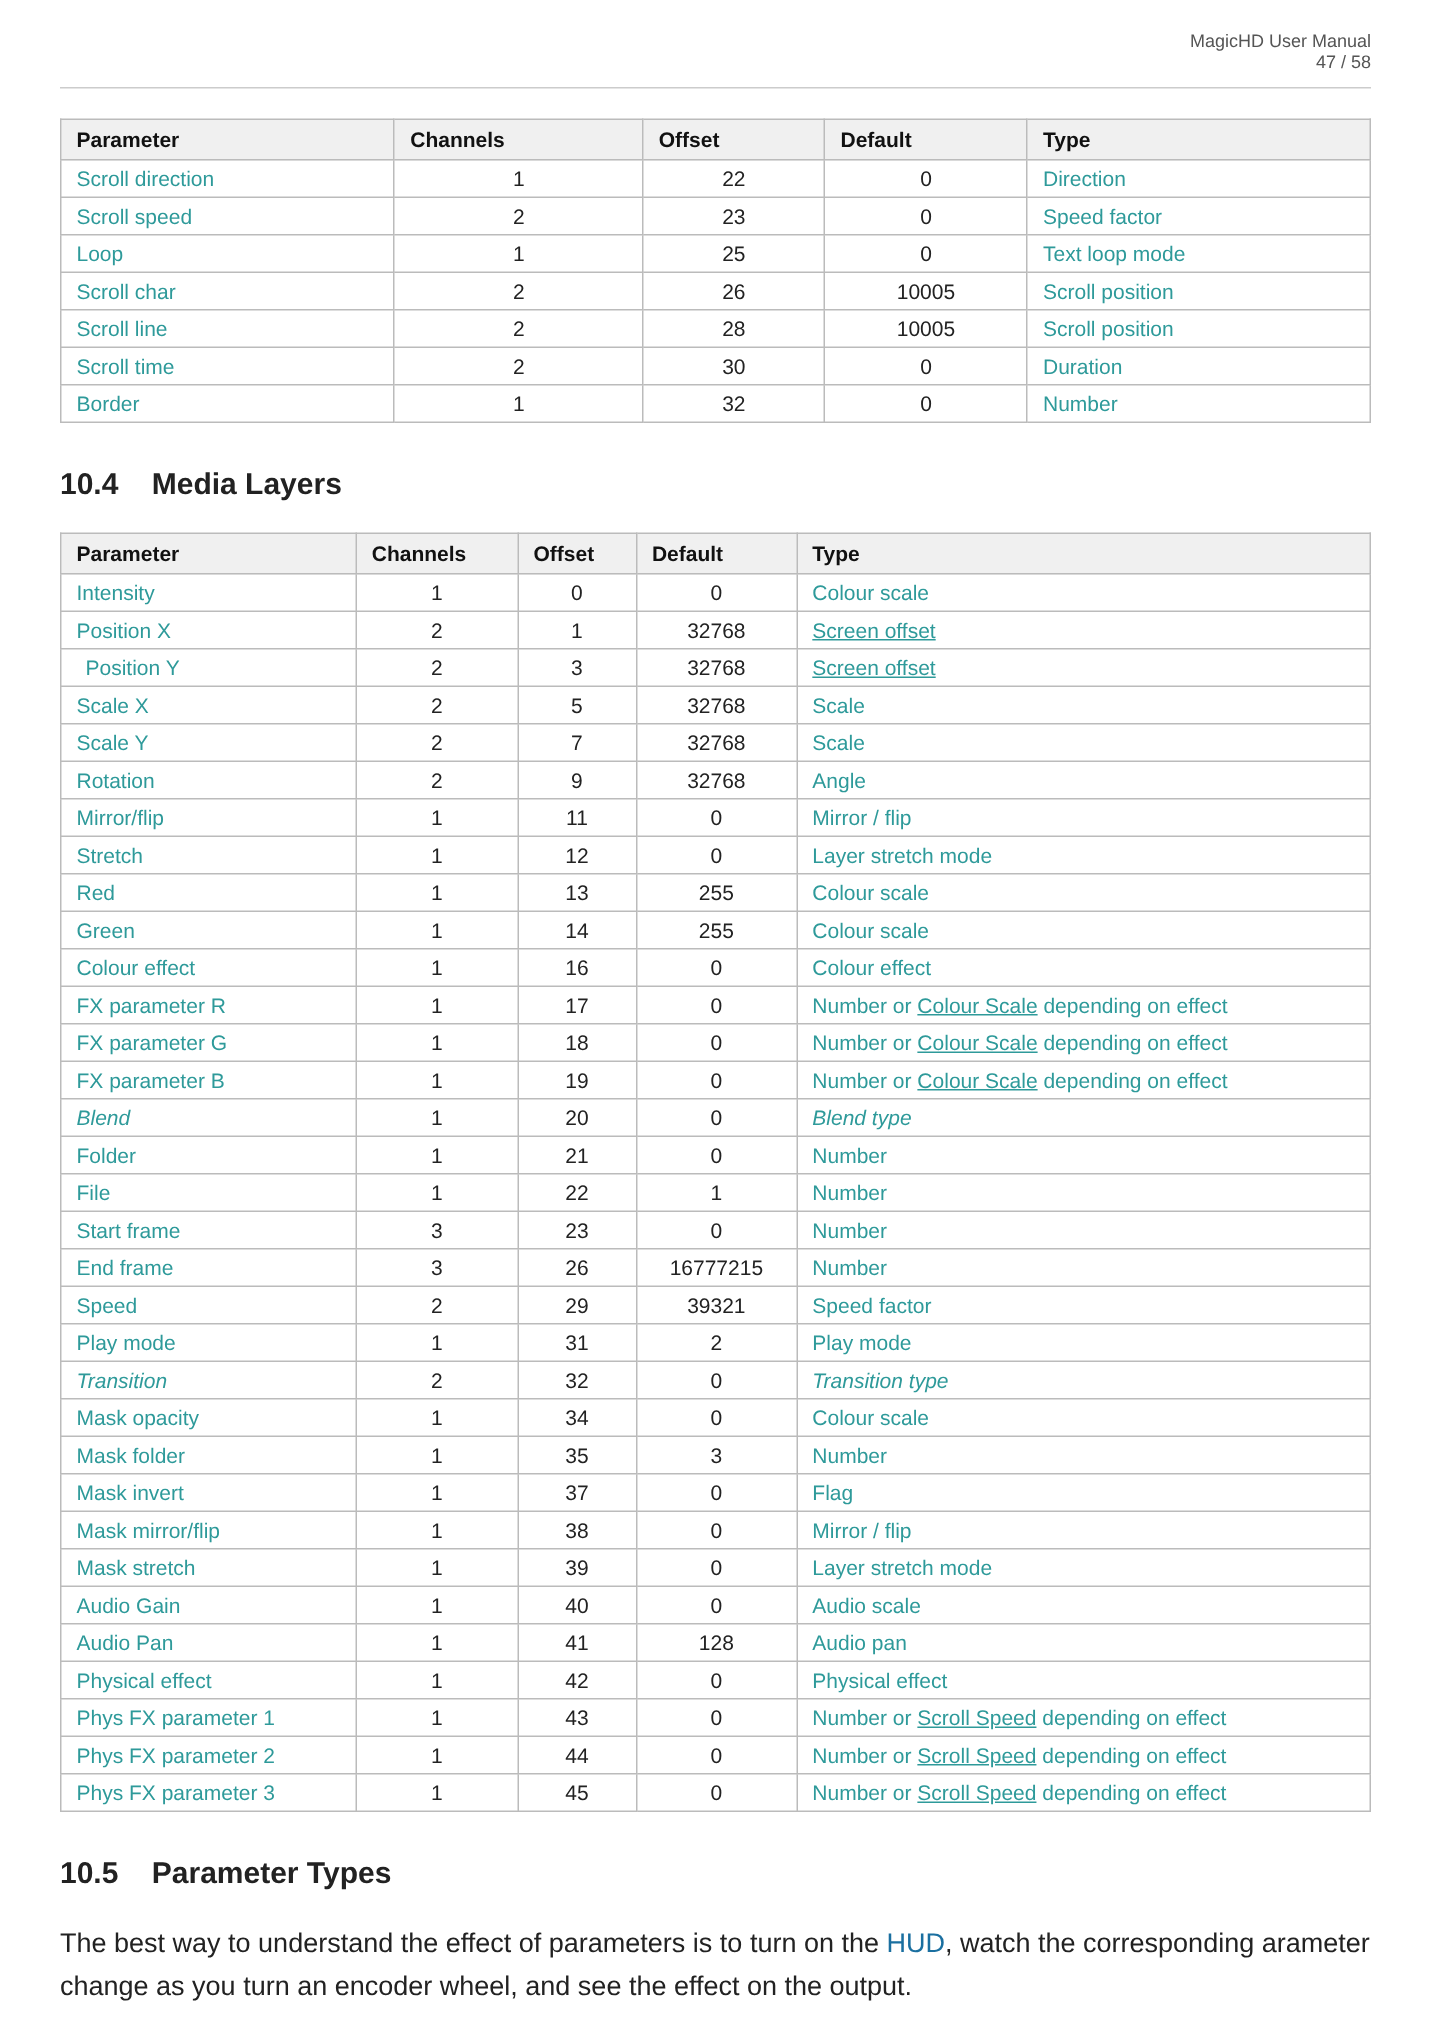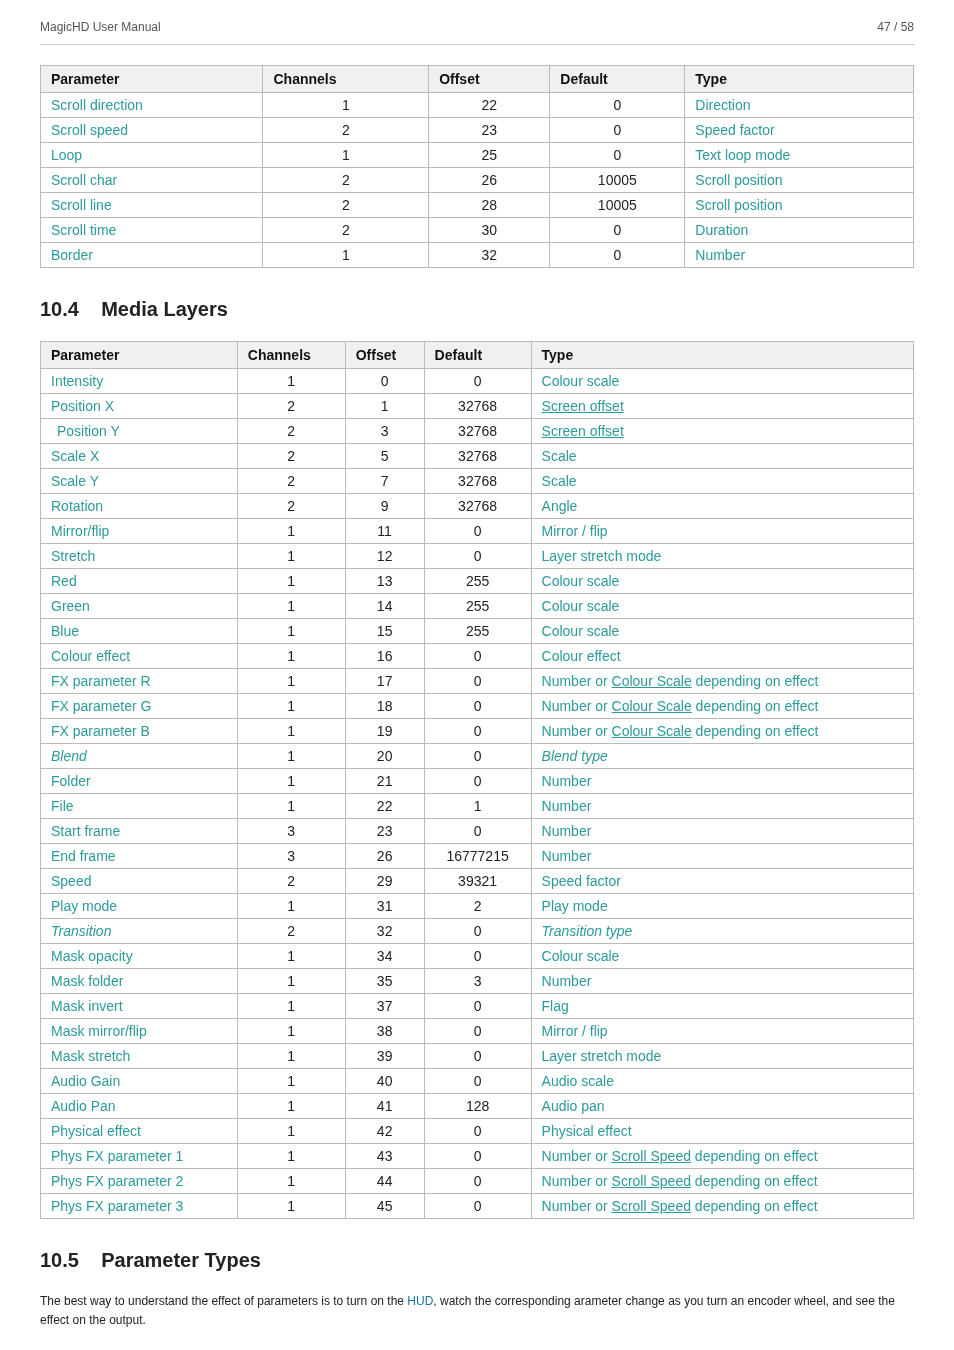--- a/index.html
+++ b/index.html
@@ -21,6 +21,7 @@
       border-bottom: 1px solid #ccc;
       font-size: 12px;
       color: #555;
+      flex-direction: column;
     }
     h2 {
       font-size: 20px;

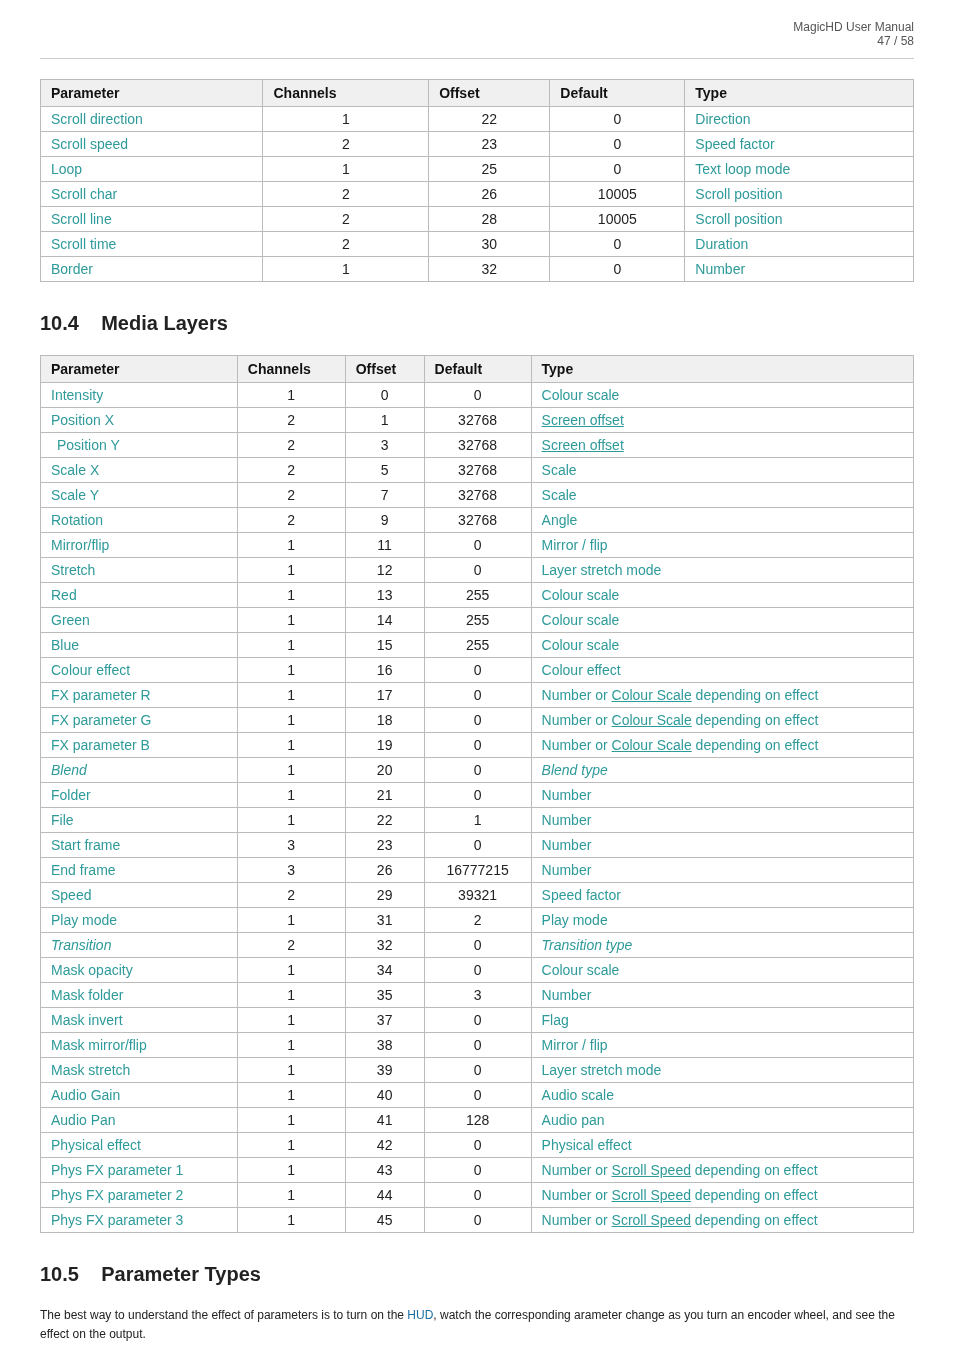--- a/index.html
+++ b/index.html
@@ -227,13 +227,6 @@
         <td style="color: rgb(46, 154, 154);">Colour scale</td>
       </tr>
       <tr>
-        <td style="color: rgb(46, 154, 154);">Blue</td>
-        <td>1</td>
-        <td>15</td>
-        <td>255</td>
-        <td style="color: rgb(46, 154, 154);">Colour scale</td>
-      </tr>
-      <tr>
         <td style="color: rgb(46, 154, 154);">Colour effect</td>
         <td>1</td>
         <td>16</td>

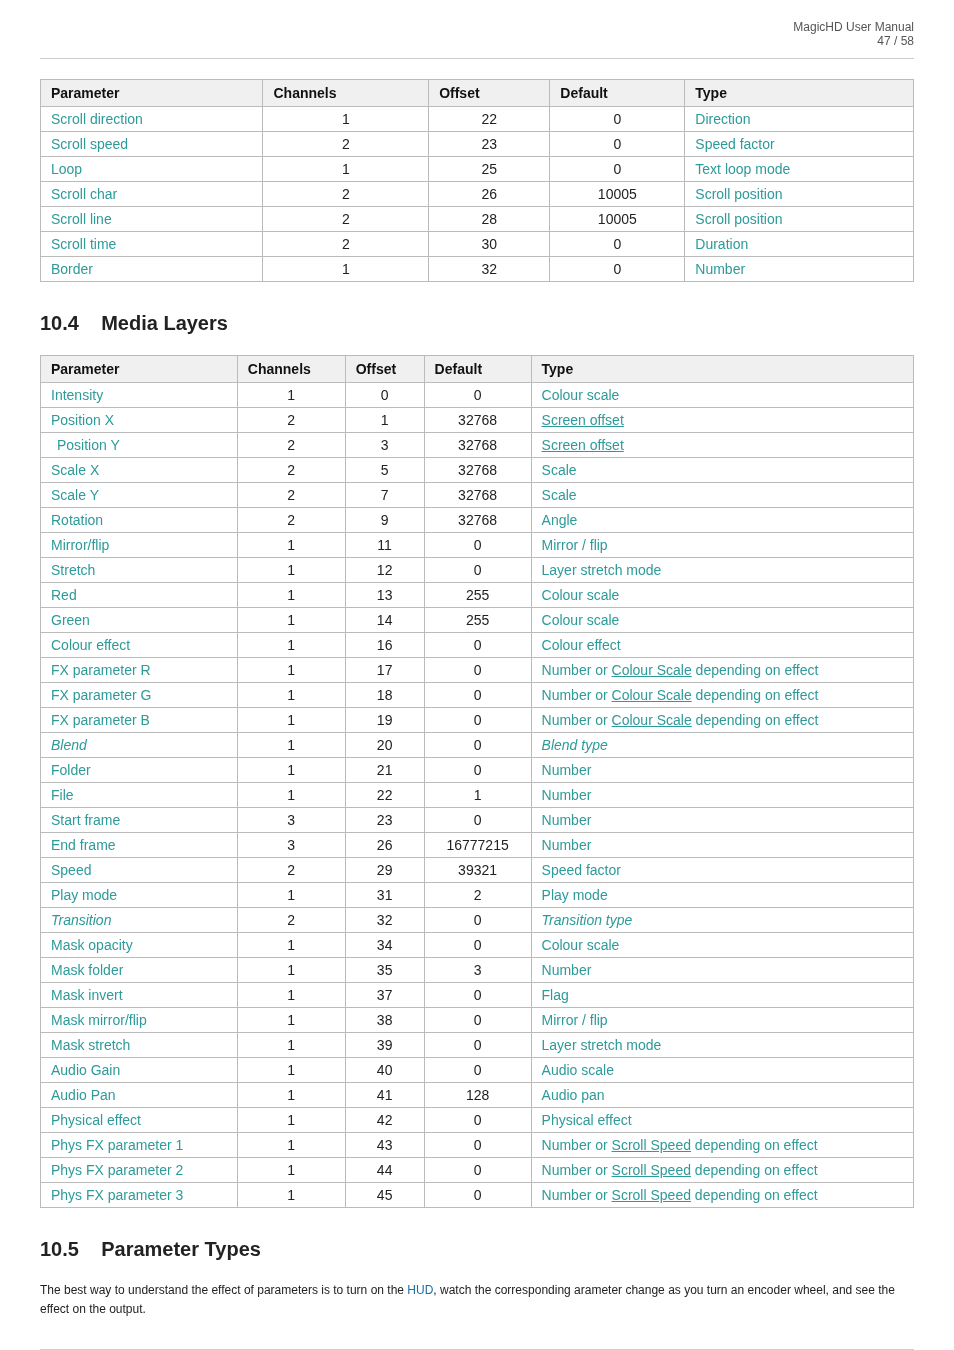--- a/index.html
+++ b/index.html
@@ -54,7 +54,7 @@
       text-align: center;
     }
     .para-text {
-      font-size: 12px;
+      font-size: 18px;
       color: #222;
       line-height: 1.6;
       margin-top: 4px;

